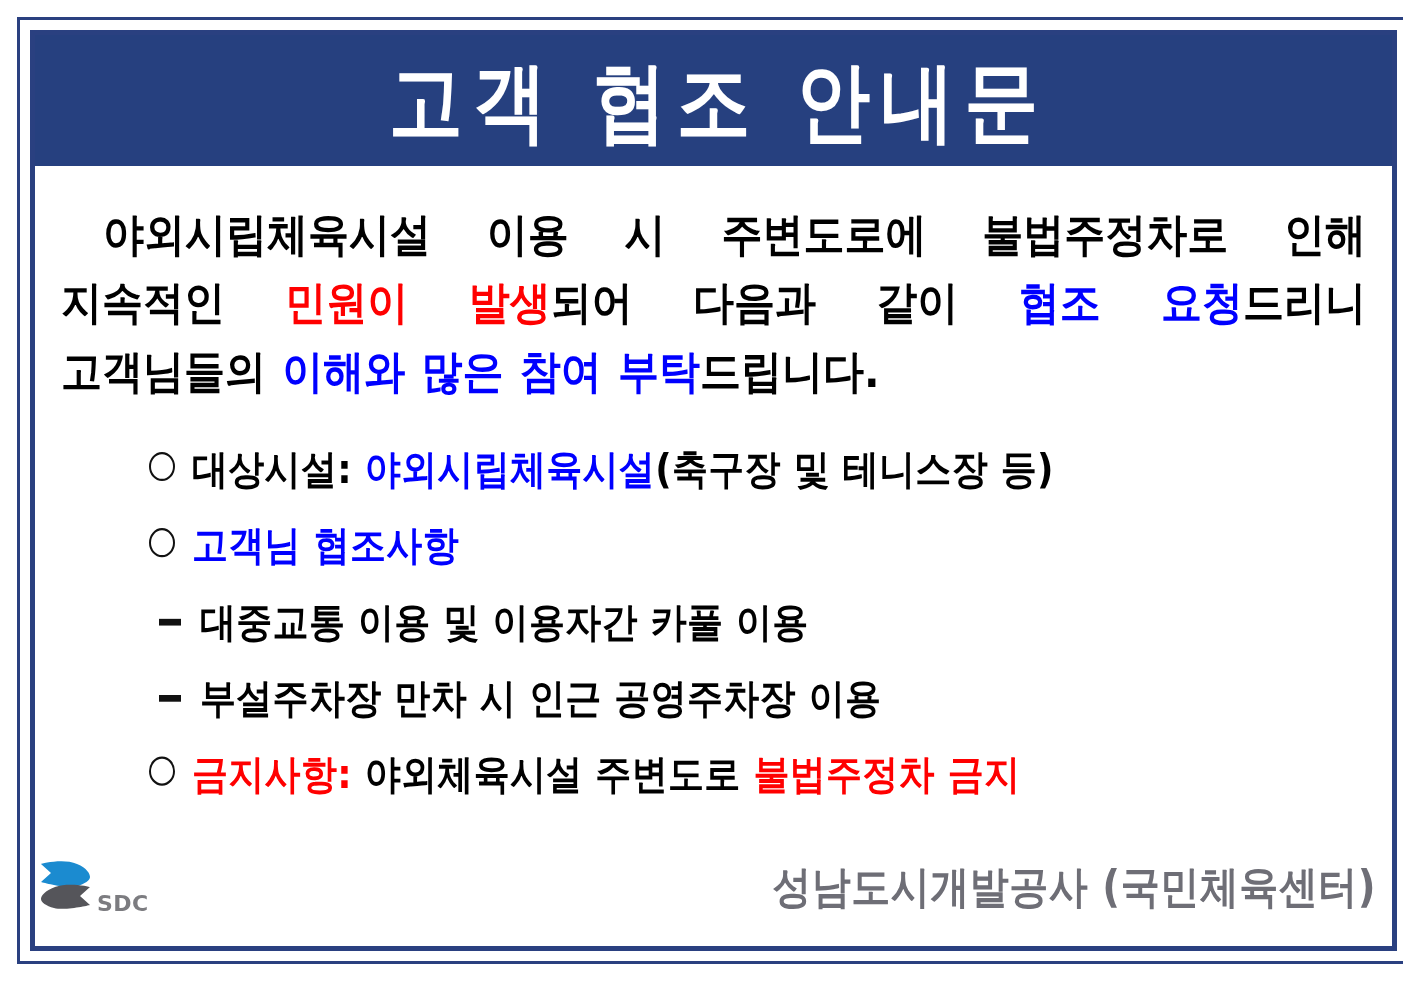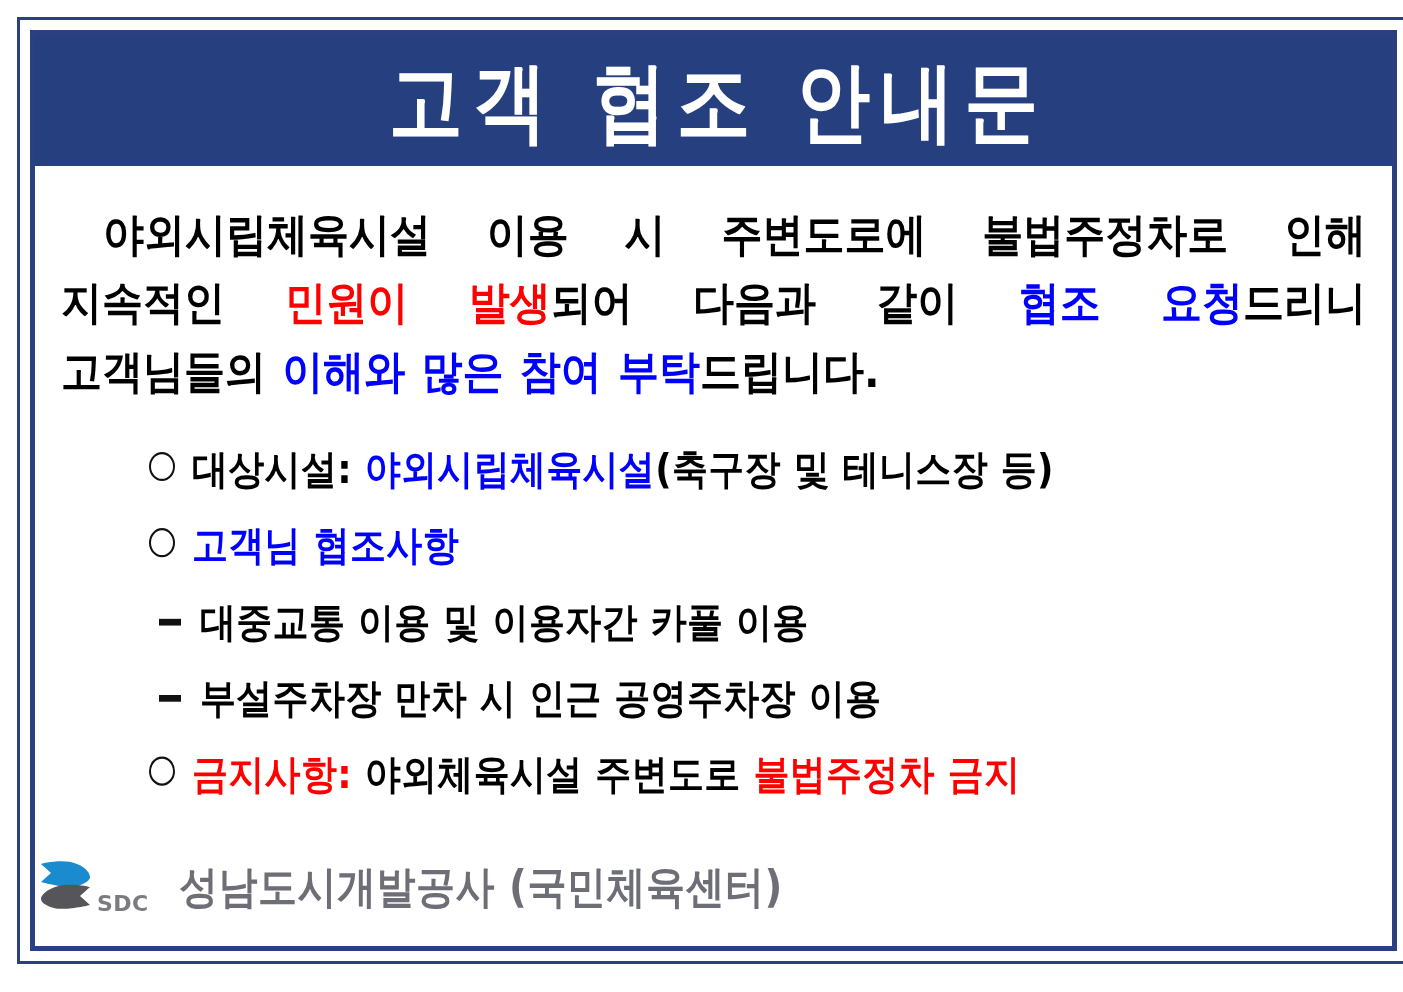--- a/index.html
+++ b/index.html
@@ -141,7 +141,7 @@
     bottom: 28px;
     display: flex;
     align-items: center;
-    justify-content: flex-start;
+    justify-content: space-between;
   }
   .logo-mark {
     position: relative;

